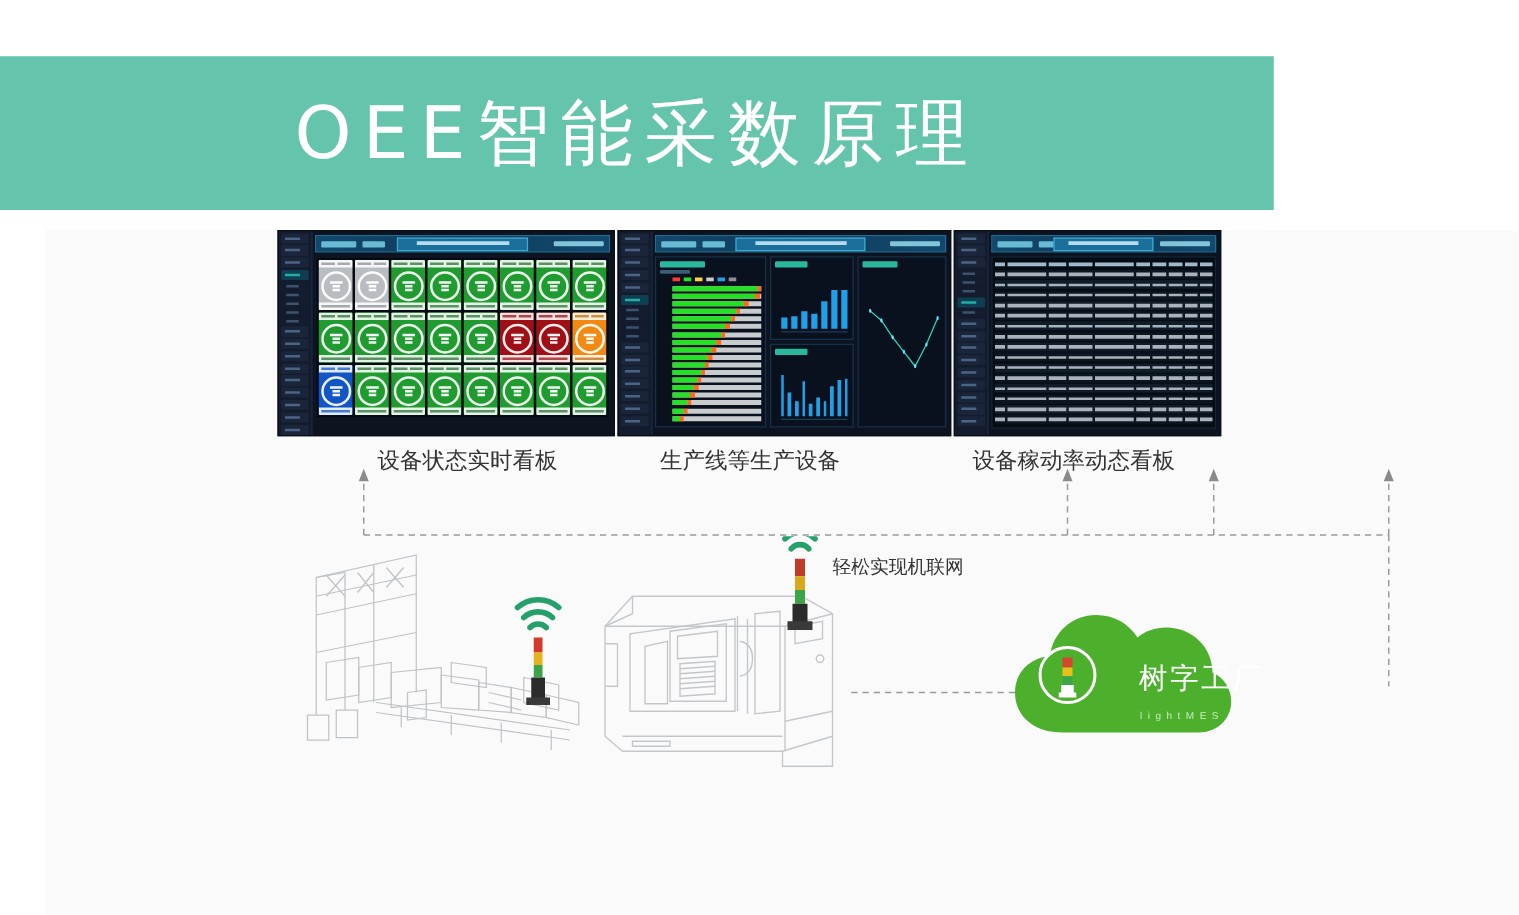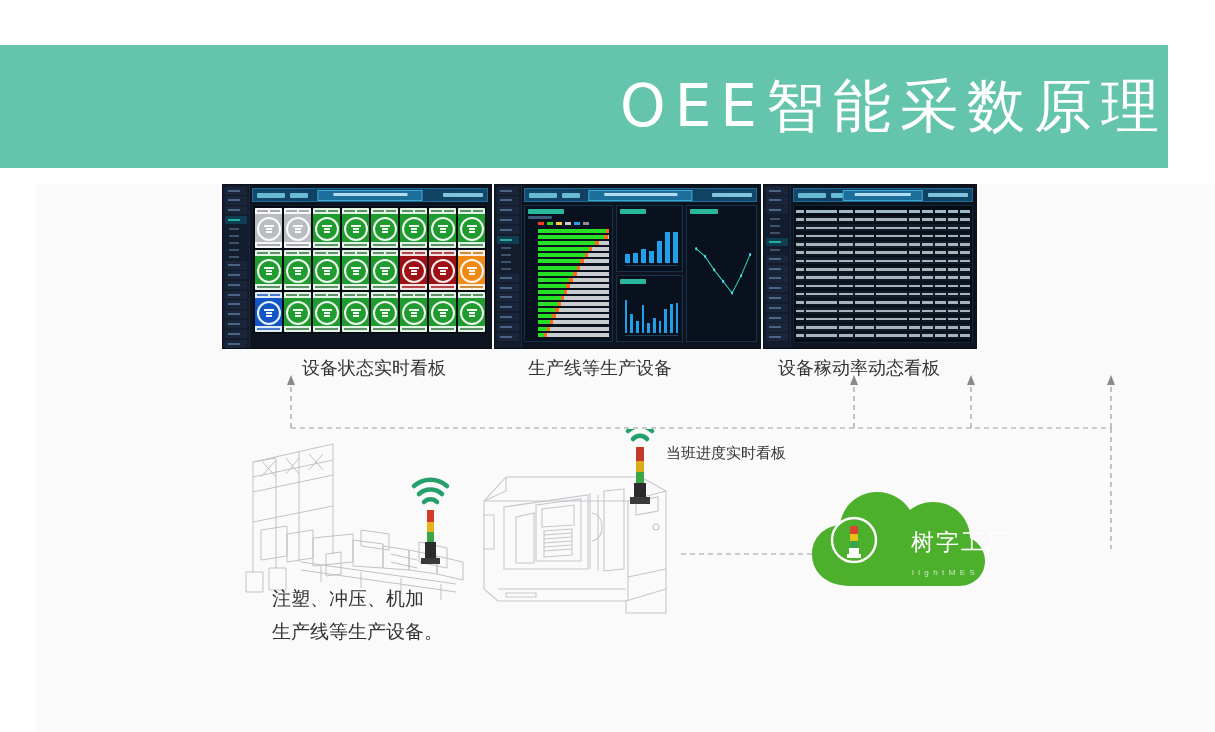--- a/index.html
+++ b/index.html
@@ -13,9 +13,9 @@
 
   
   .banner{
-    position:absolute;left:0;top:45px;width:1168px;height:123px;
+    position:absolute;left:0;top:45px;width:1019px;height:123px;
     background:#64c4ac;
-    display:flex;align-items:center;justify-content:flex-end;
+    display:flex;align-items:center;justify-content:center;
   }
   .banner-title{
     color:#ffffff;font-size:58px;letter-spacing:9px;

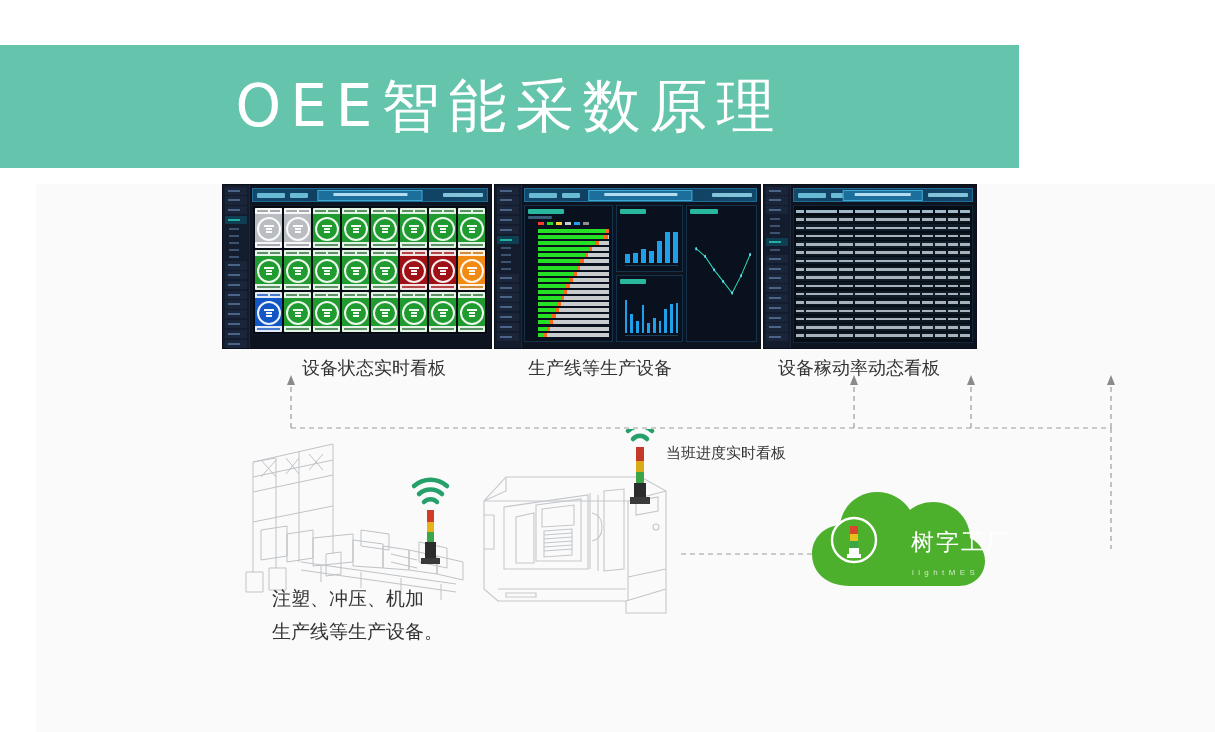--- a/index.html
+++ b/index.html
@@ -1048,7 +1048,7 @@
     </svg>
 
     <div class="note note-light">
-      <div>当班进度实时看板</div>
+      <div>轻松实现机联网</div>
     </div>
     <div class="note note-line">
       <div>注塑、冲压、机加</div>

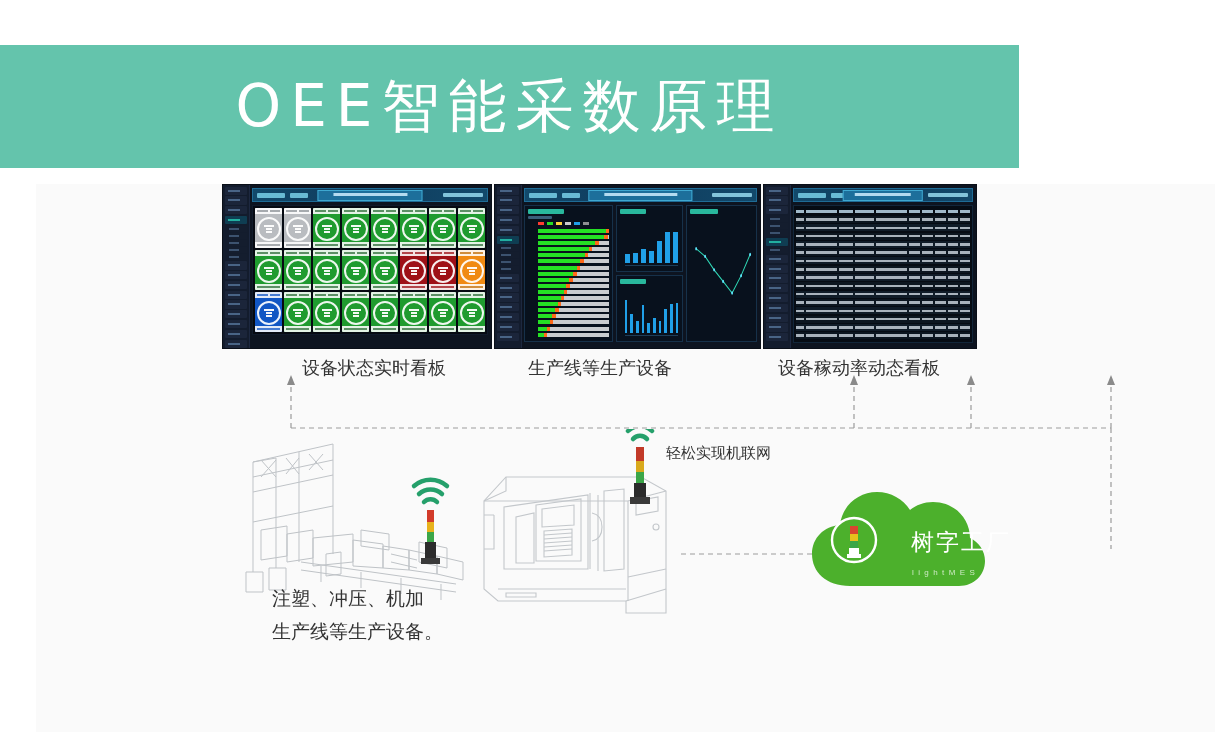--- a/index.html
+++ b/index.html
@@ -1050,10 +1050,6 @@
     <div class="note note-light">
       <div>轻松实现机联网</div>
     </div>
-    <div class="note note-line">
-      <div>注塑、冲压、机加</div>
-      <div>生产线等生产设备。</div>
-    </div>
 
     <svg class="cloud" viewBox="0 0 185 110">
       <path d="M44,104 C20,104 6,90 6,72 C6,56 18,44 34,43 C36,24 52,10 71,10

